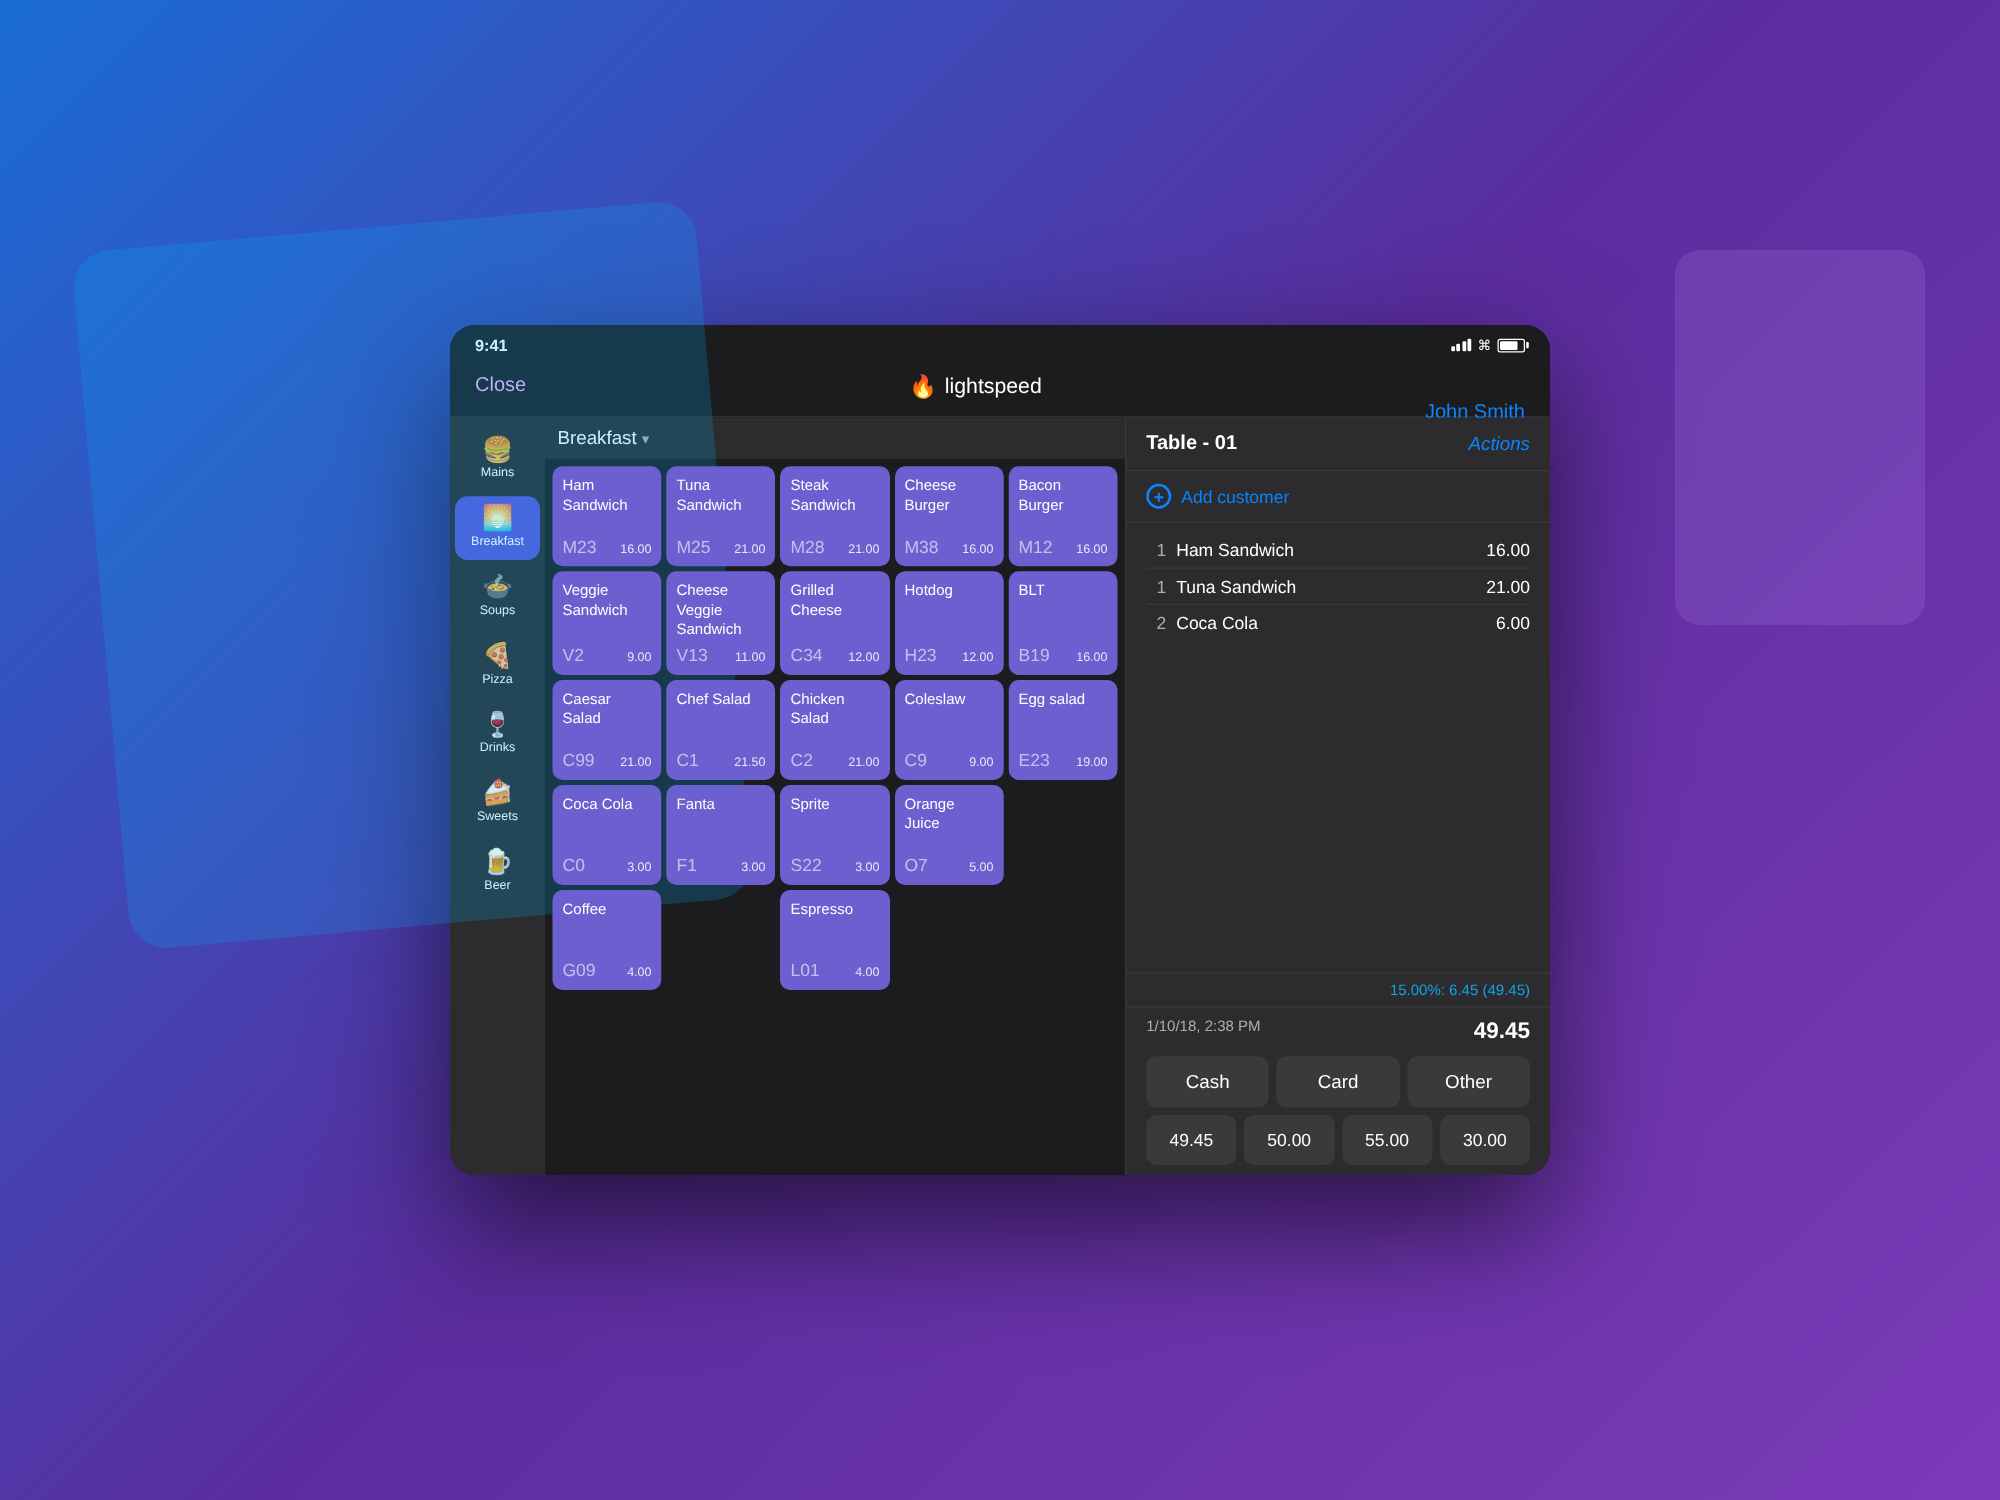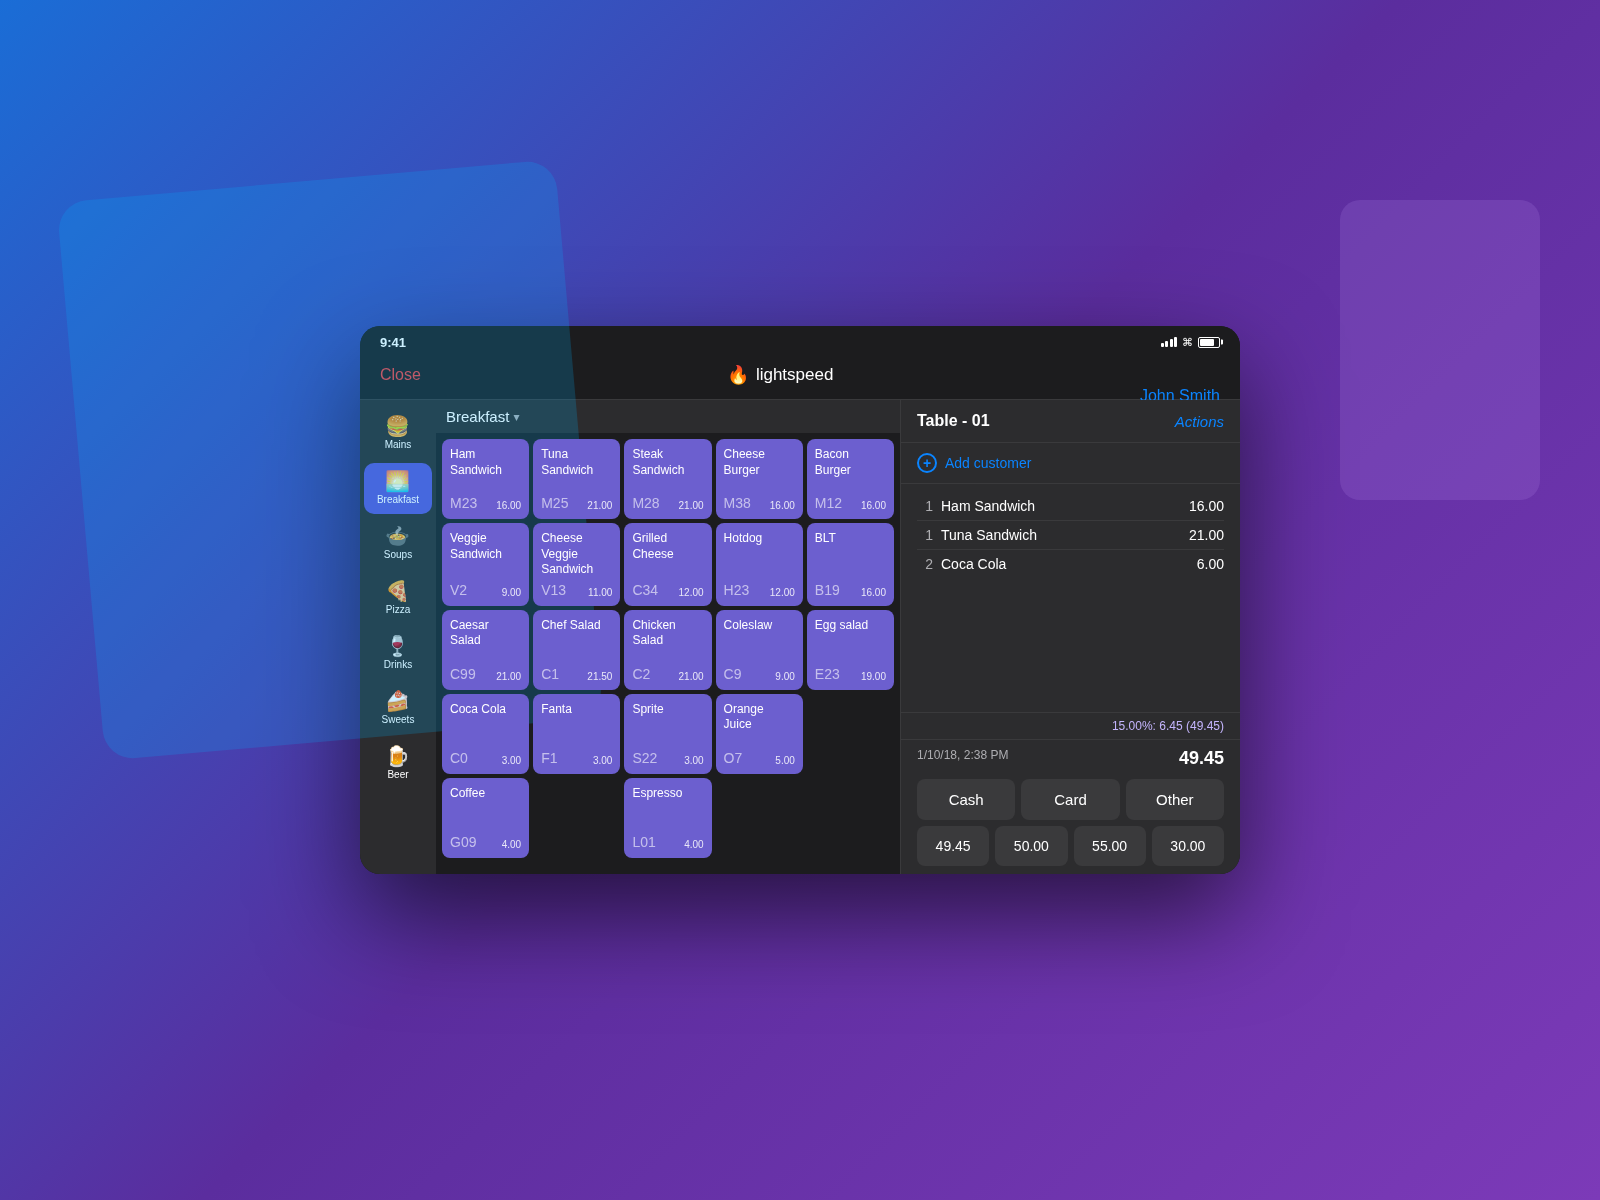--- a/index.html
+++ b/index.html
@@ -16,7 +16,7 @@
 
     .device-frame {
       width: 880px;
-      height: 548px;
+      height: 680px;
       background: #1c1c1e;
       border-radius: 20px;
       overflow: hidden;

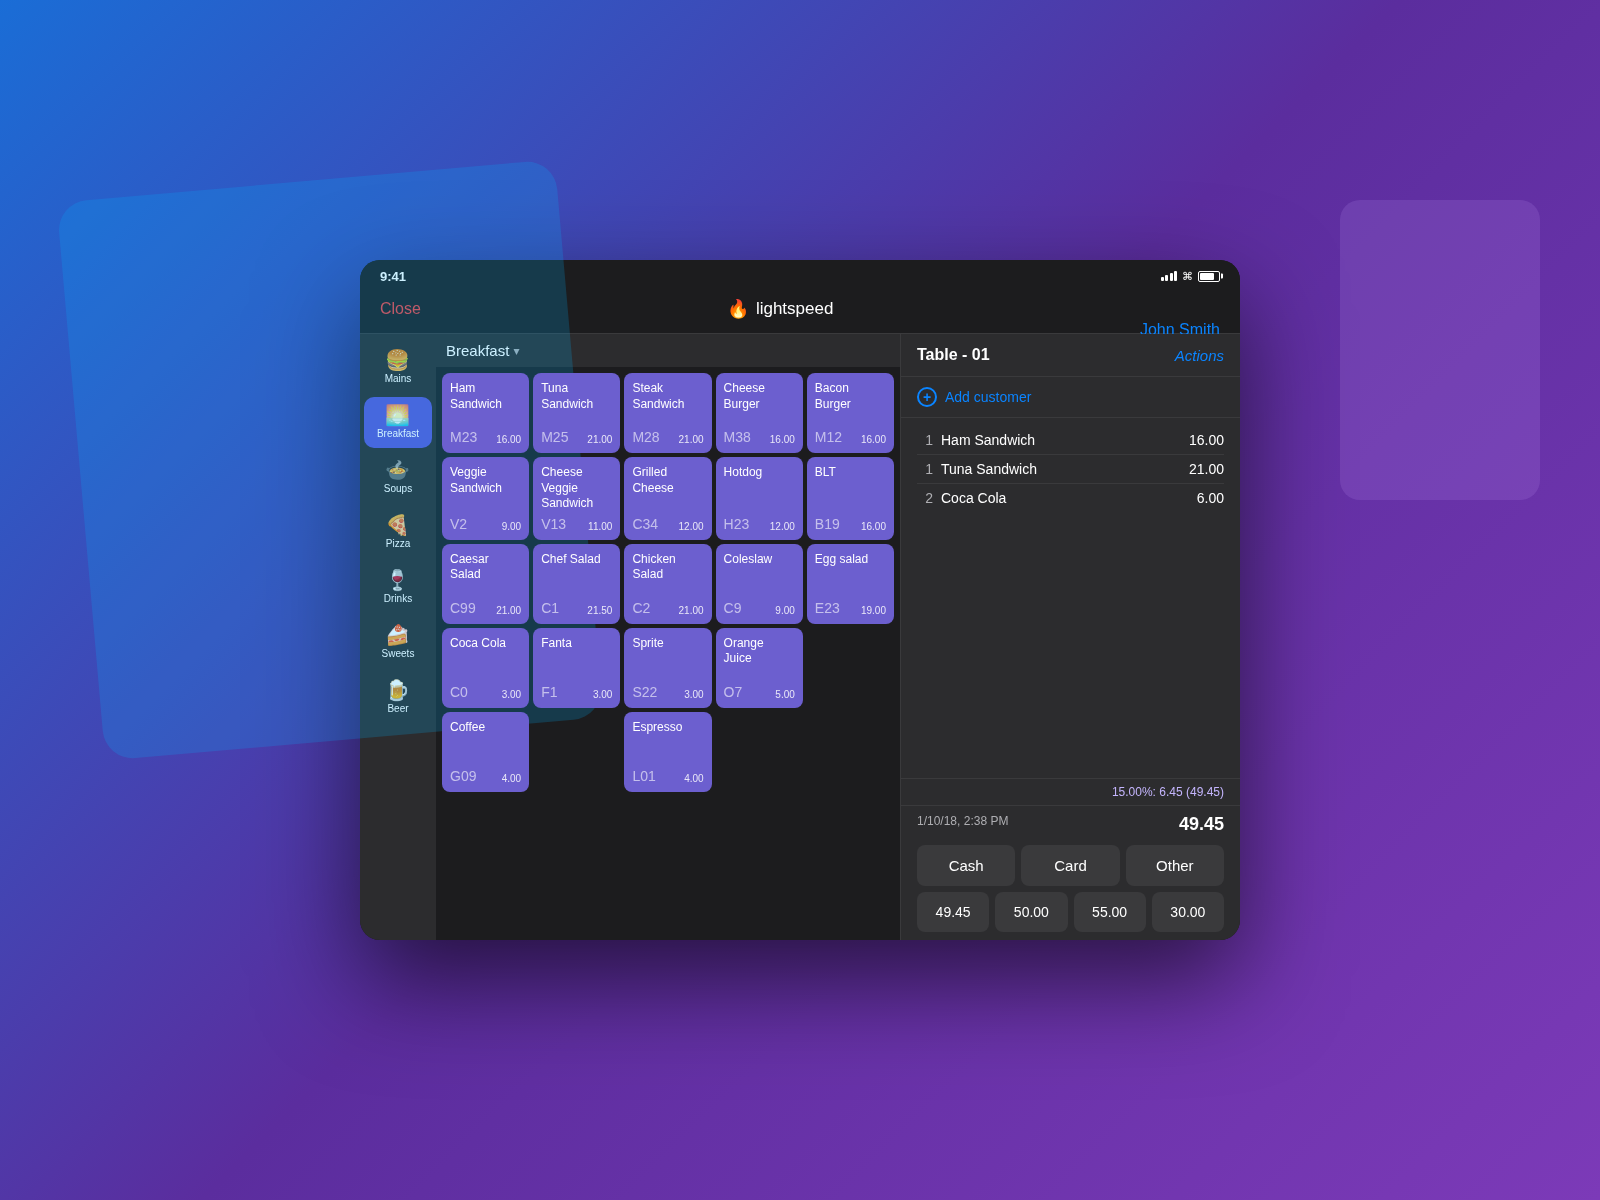--- a/index.html
+++ b/index.html
@@ -87,7 +87,7 @@
       border-bottom: 1px solid #3a3a3c;
     }
     .nav-close {
-      color: #ef4444;
+      color: #f0abfc;
       font-size: 16px;
       cursor: pointer;
     }

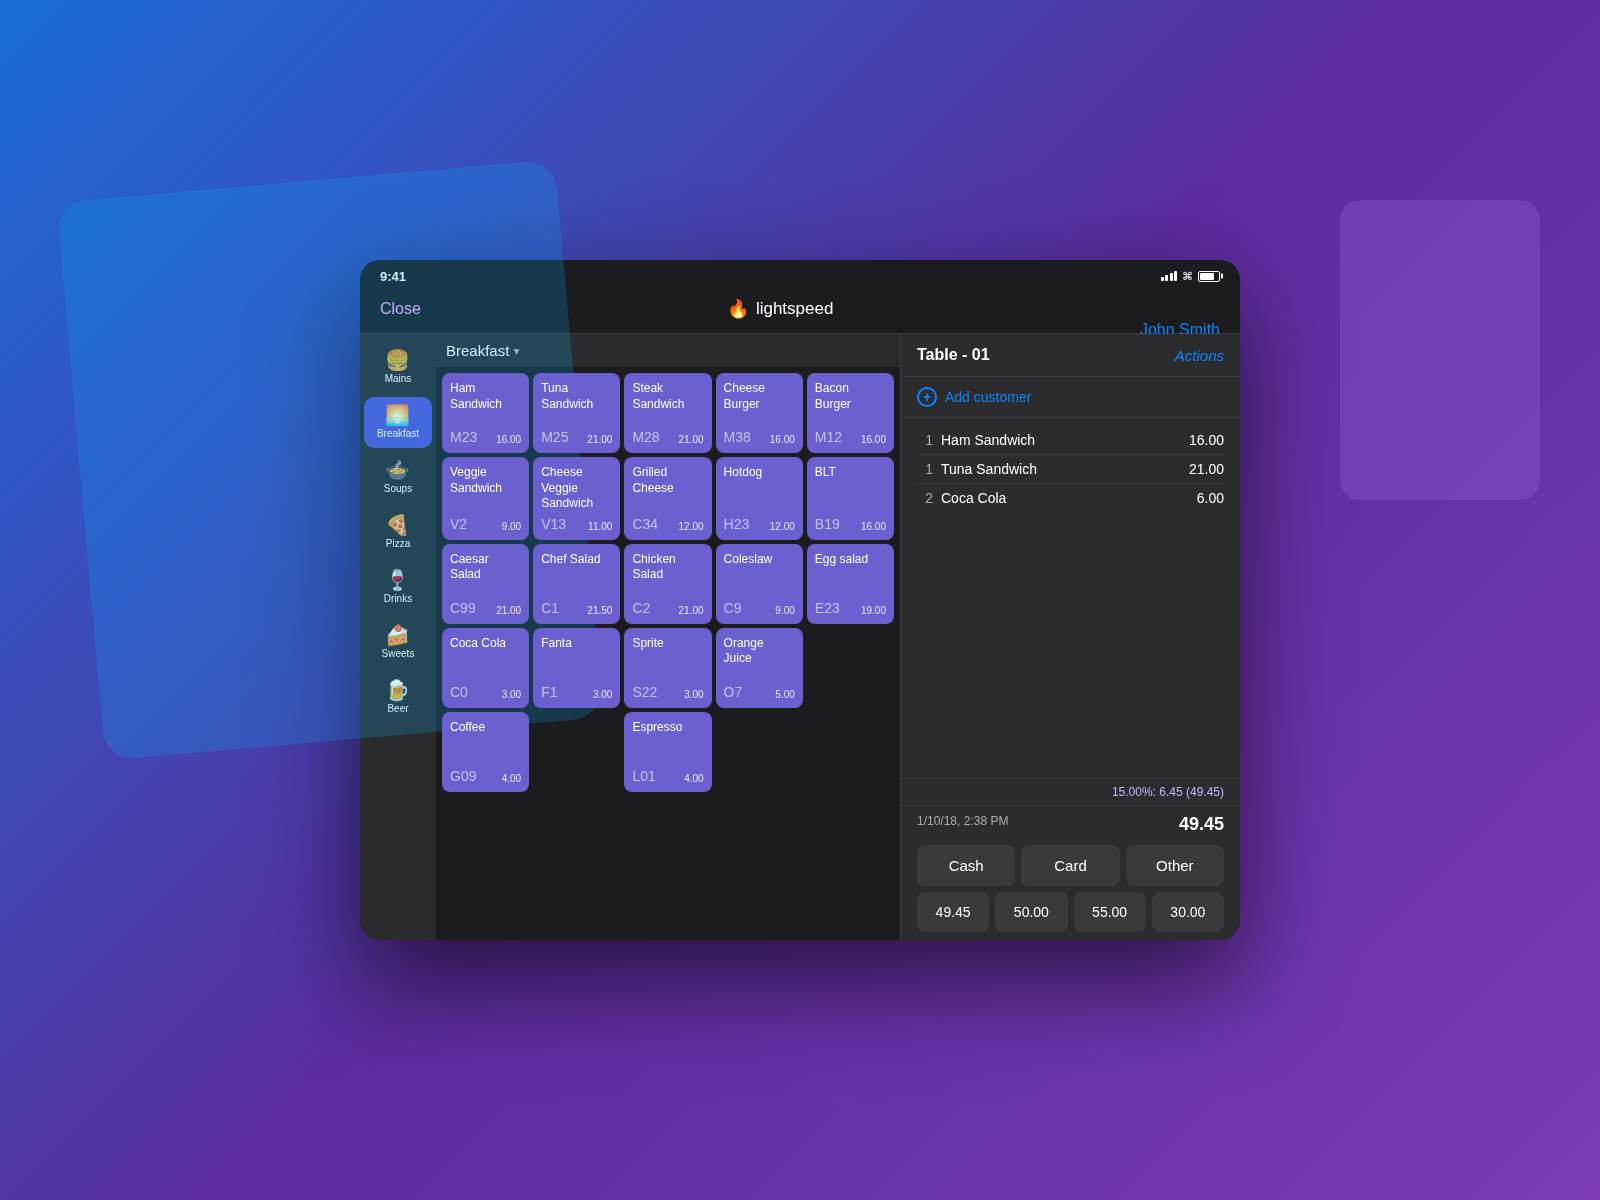--- a/index.html
+++ b/index.html
@@ -316,7 +316,7 @@
     .tax-row {
       padding: 6px 16px;
       text-align: right;
-      color: #c4b5fd;
+      color: #0ea5e9;
       font-size: 12px;
       border-top: 1px solid #3a3a3c;
     }

